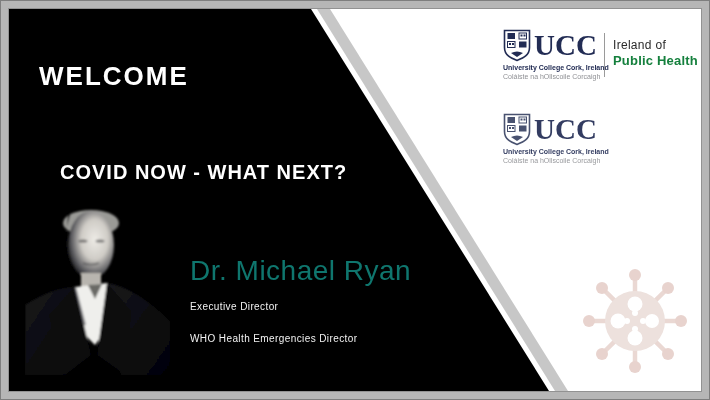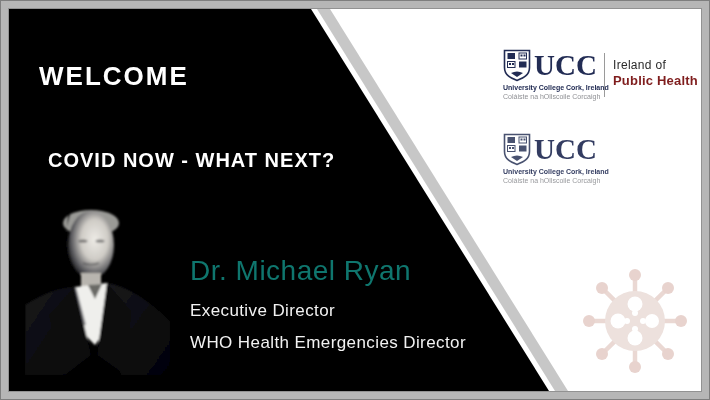--- a/index.html
+++ b/index.html
@@ -46,7 +46,7 @@
   .role1{top:292px;}
   .role2{top:324px;}
   .portrait{position:absolute;left:16px;top:186px;}
-  .ucc-logo{position:absolute;left:494px;width:205px;height:62px;margin-top:20px;}
+  .ucc-logo{position:absolute;left:494px;width:205px;height:62px;}
   .logo-primary{top:20px;}
   .logo-secondary{top:104px;opacity:.92;}
   .crest{position:absolute;left:0;top:0;}

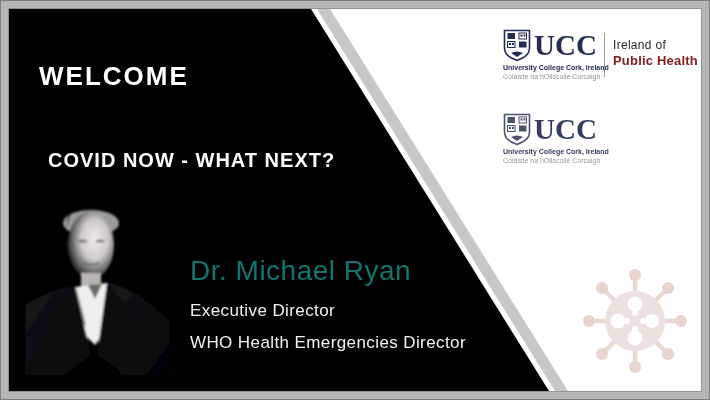--- a/index.html
+++ b/index.html
@@ -73,7 +73,7 @@
   }
   .school-line2{
     position:absolute;left:110px;top:24px;
-    font-size:13px;font-weight:bold;color:#7f1d1d;letter-spacing:.2px;
+    font-size:13px;font-weight:bold;color:#15803d;letter-spacing:.2px;
   }
   .virus{position:absolute;left:566px;top:252px;}
 </style>

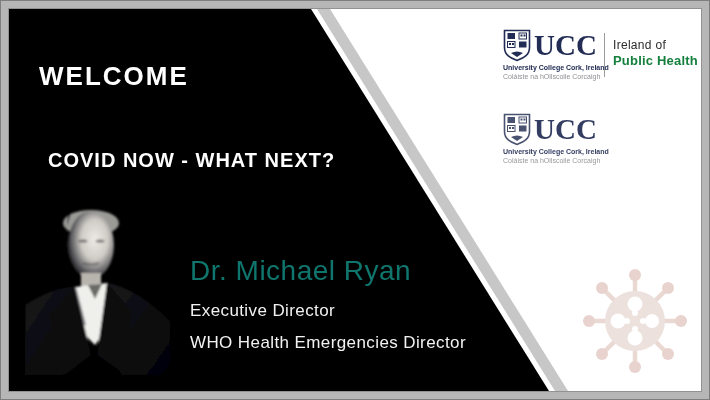--- a/index.html
+++ b/index.html
@@ -32,7 +32,7 @@
     color:#ffffff;font-size:26px;font-weight:bold;letter-spacing:2px;
   }
   .title{
-    position:absolute;left:39px;top:140px;margin:0;
+    position:absolute;left:39px;top:140px;margin:12px;
     color:#ffffff;font-size:20px;font-weight:bold;letter-spacing:1px;
   }
   .speaker-name{

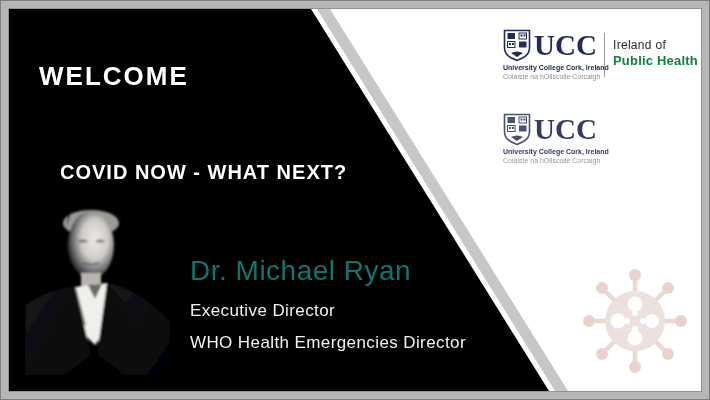--- a/index.html
+++ b/index.html
@@ -41,7 +41,7 @@
   }
   .speaker-role{
     position:absolute;left:181px;
-    color:#f2f2f2;font-size:17px;font-weight:500;letter-spacing:.4px;
+    color:#f2f2f2;font-size:10px;font-weight:500;letter-spacing:.4px;
   }
   .role1{top:292px;}
   .role2{top:324px;}

